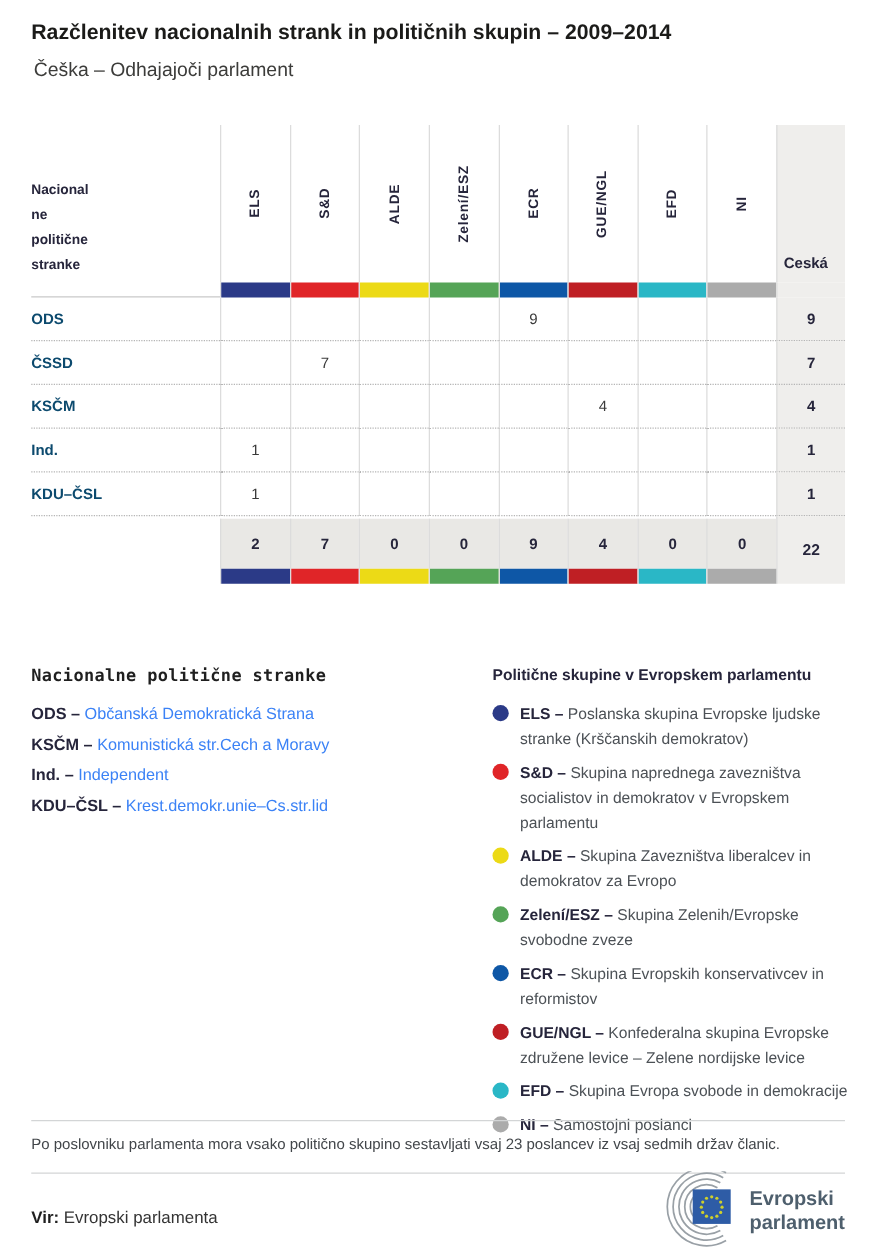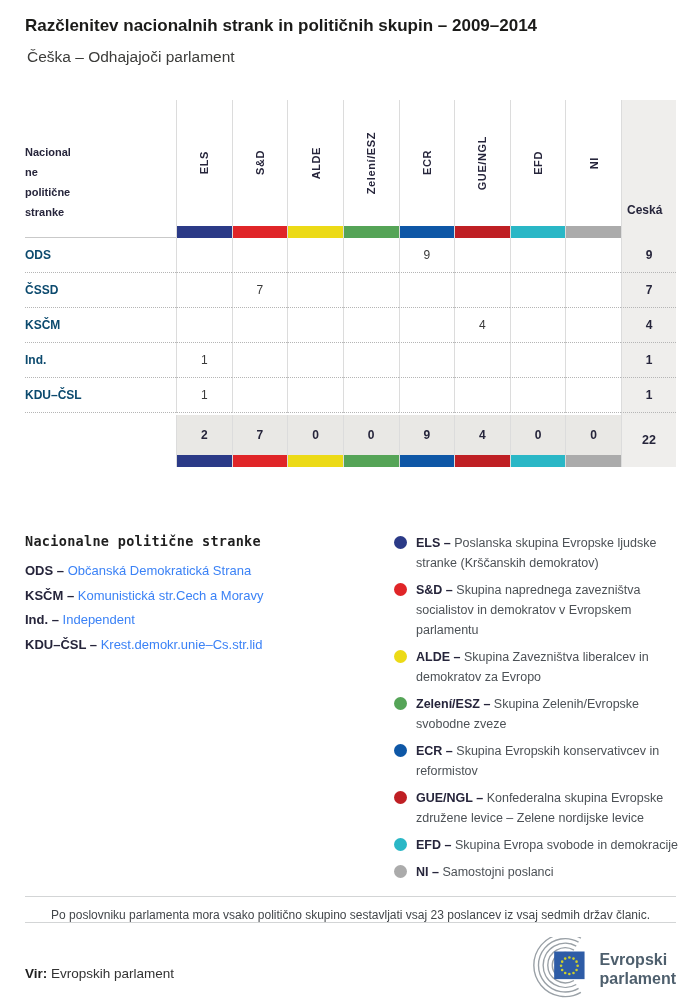--- a/index.html
+++ b/index.html
@@ -240,6 +240,7 @@
 </div>
 
 <div class="leg-right">
+  <h3>Politične skupine v Evropskem parlamentu</h3>
   <div class="item">
     <span class="swatch" style="background-color: rgb(43, 58, 135);"></span>
     <span class="txt"><span class="abbr">ELS –</span> <span class="desc">Poslanska skupina Evropske ljudske stranke (Krščanskih demokratov)</span></span>

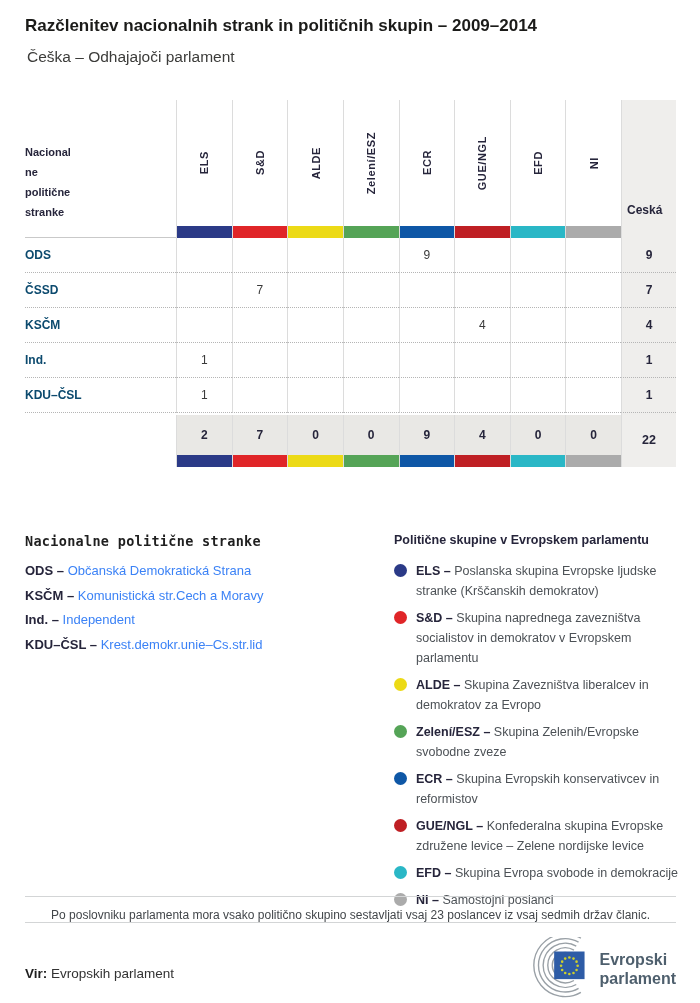--- a/index.html
+++ b/index.html
@@ -59,7 +59,7 @@
   .footnote{
     position:absolute;left:25px;top:896px;width:651px;
     border-top:1px solid #d3d5d6;border-bottom:1px solid #d3d5d6;
-    padding:11px 0 0 0;font-size:12px;color:#42464a;text-align:center;
+    padding:11px 0 16px 0;font-size:12px;color:#42464a;
   }
   .source{position:absolute;left:25px;top:966px;font-size:13.5px;color:#333;}
   .source b{color:#1f1f1f;}

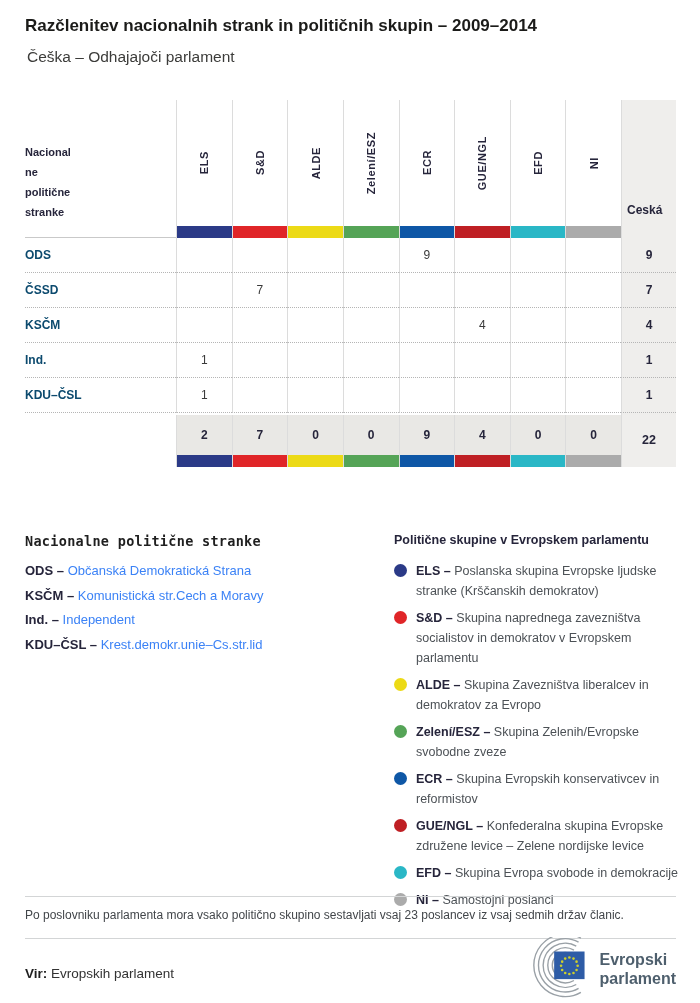--- a/index.html
+++ b/index.html
@@ -279,7 +279,7 @@
 
 <div class="source">
   <b>Vir:</b>
-  <span>Evropskih parlament</span>
+  <span>Evropski parlamenta</span>
 </div>
 
 <div class="eplogo">

